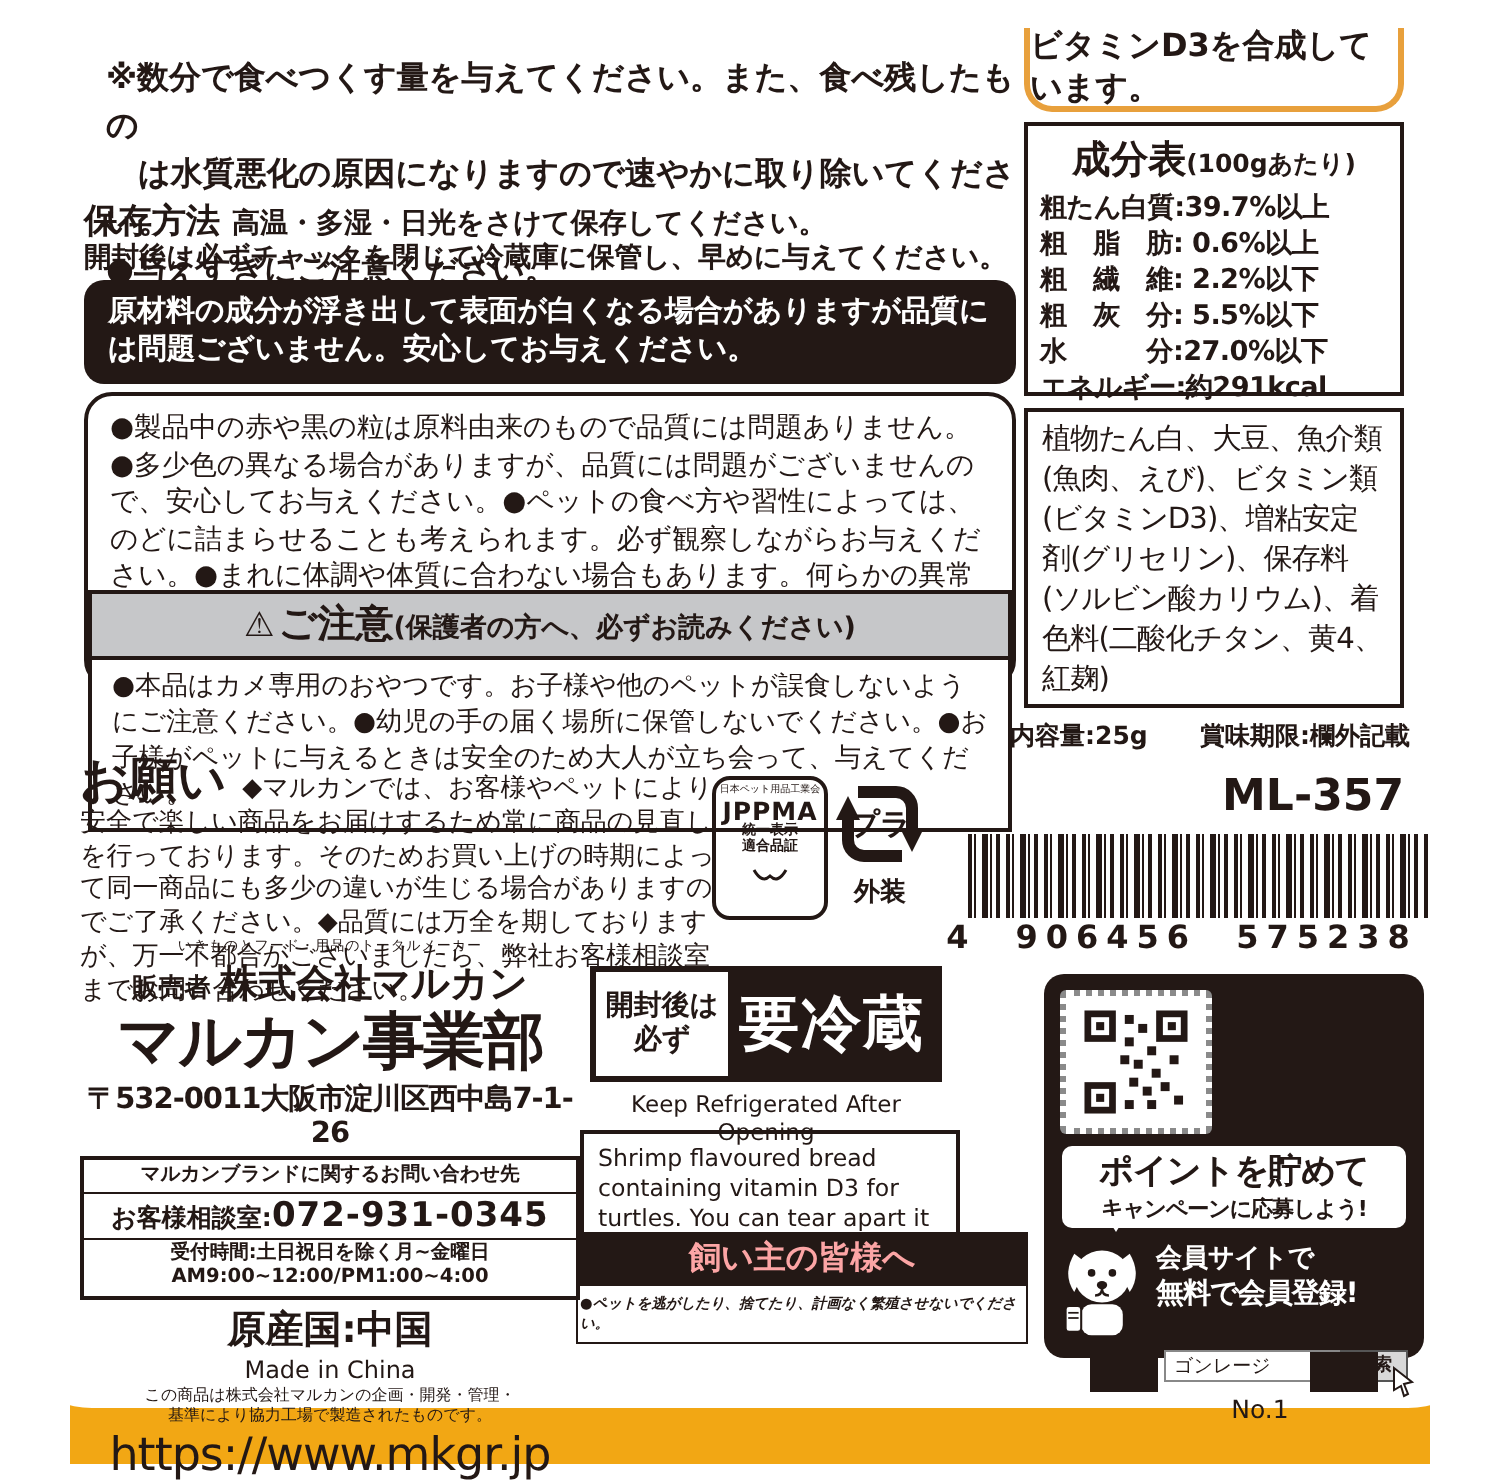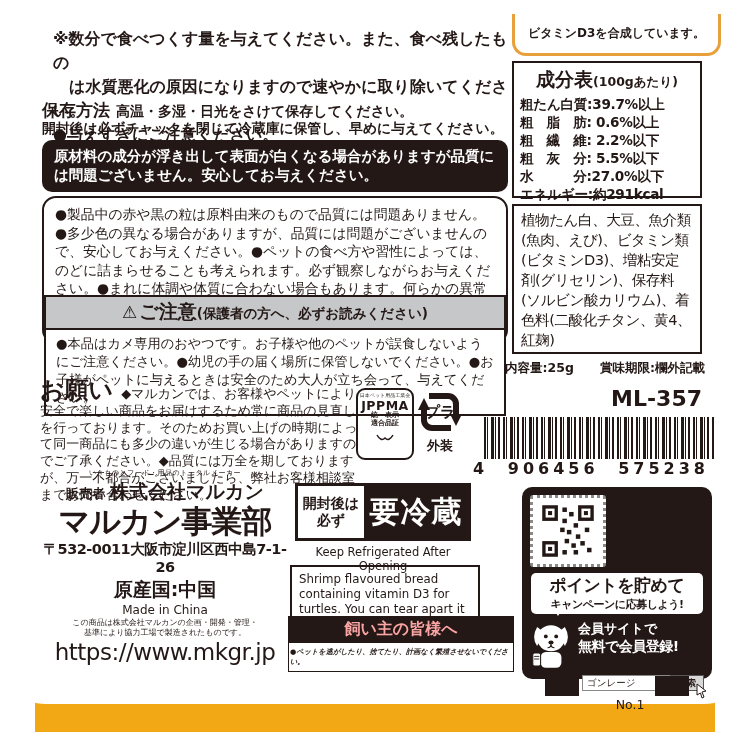--- a/index.html
+++ b/index.html
@@ -80,9 +80,9 @@
     font-size:7.2px; font-weight:600; text-align:left; padding:4px 1px;font-style:italic; }
 
   
-  .vitamin-banner { position:absolute; left:512px; top:14px; width:209px; height:42px;
+  .vitamin-banner { position:absolute; left:512px; top:14px; width:190px; height:42px;
     border:3.5px solid #E8A03C; border-top:none; border-radius:0 0 14px 14px;
-    display:flex; align-items:center; justify-content:center; font-size:12px; font-weight:bold; }
+    display:flex; align-items:center; justify-content:center; font-size:16px; font-weight:bold; }
   .analysis-box { position:absolute; left:512px; top:61px; width:190px; height:137px;
     border:2px solid #231815; padding:4px 6px; }
   .analysis-title-row { text-align:center; margin-bottom:2px; }

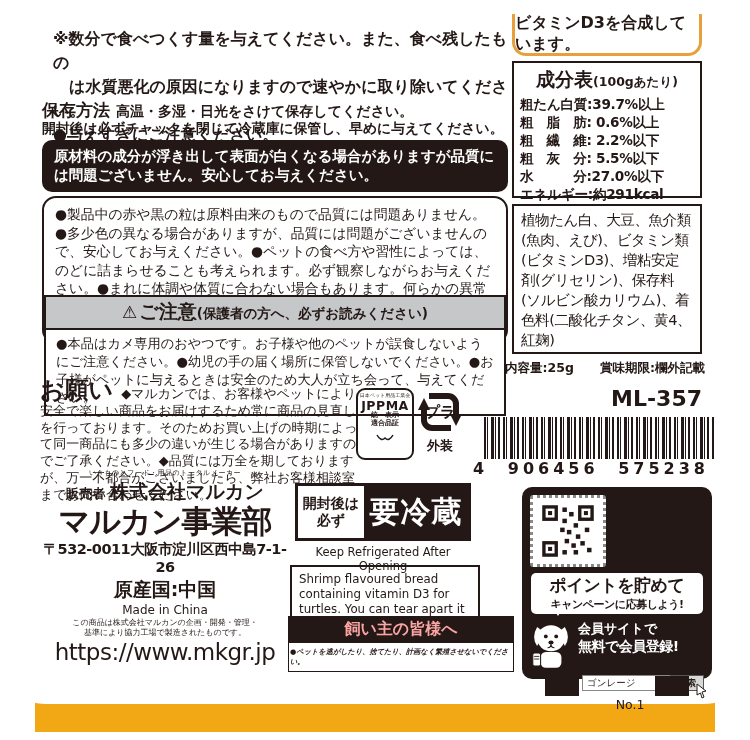--- a/index.html
+++ b/index.html
@@ -192,6 +192,14 @@
     </div>
     <div class="seller-division">マルカン事業部</div>
     <div class="seller-address">〒532-0011大阪市淀川区西中島7-1-26</div>
+    <div class="contact-table">
+      <div class="contact-h">マルカンブランドに関するお問い合わせ先</div>
+      <div class="contact-phone">
+        <span class="phone-label">お客様相談室:</span><span class="phone-number">072-931-0345</span>
+      </div>
+      <div class="contact-hours pre">受付時間:土日祝日を除く月~金曜日
+AM9:00~12:00/PM1:00~4:00</div>
+    </div>
     <div class="seller-origin">原産国:中国</div>
     <div class="seller-origin-en">Made in China</div>
     <div class="seller-note pre">この商品は株式会社マルカンの企画・開発・管理・

